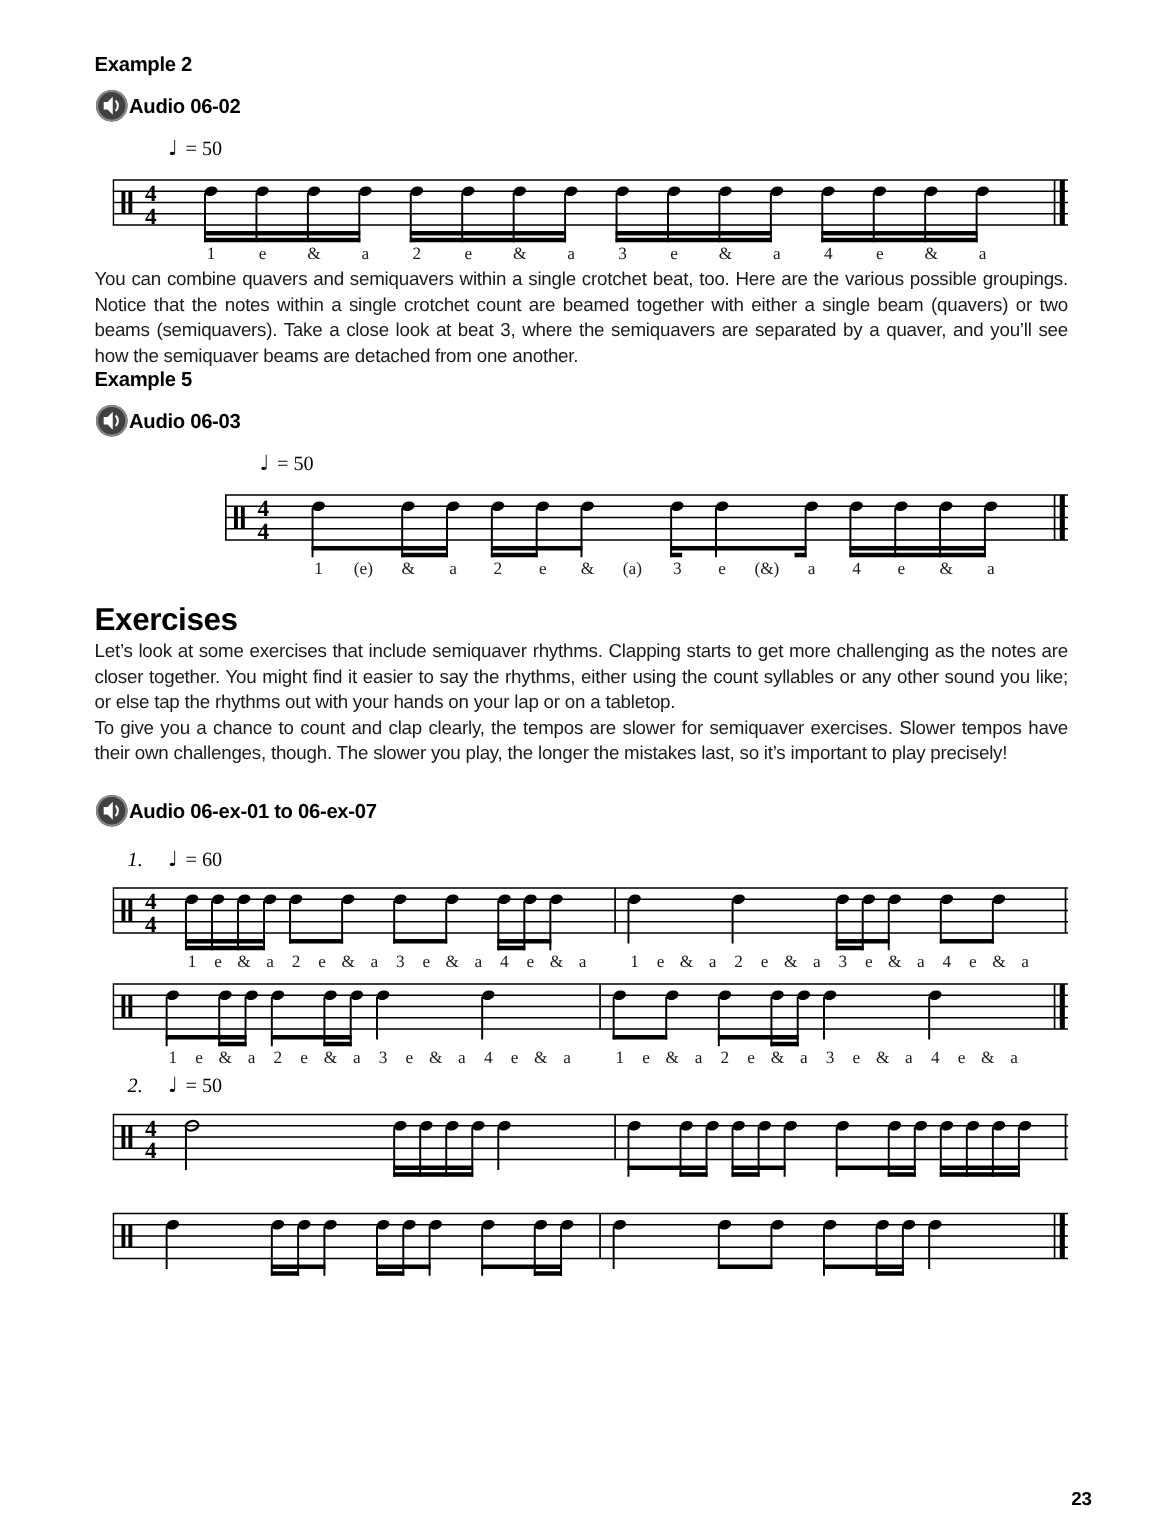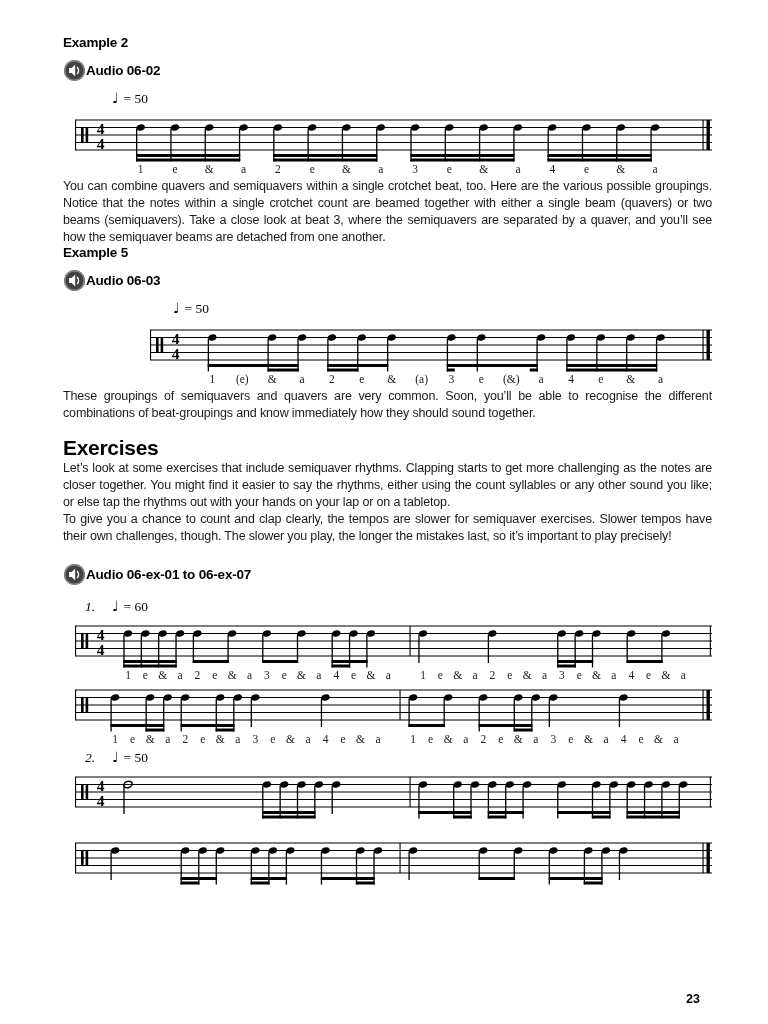--- a/index.html
+++ b/index.html
@@ -242,7 +242,6 @@
       </svg>
     </div>
 
-  <p class="body-text mt-para2">These groupings of semiquavers and quavers are very common. Soon, you’ll be able to recognise the different combinations of beat-groupings and know immediately how they should sound together.</p>
 
   <h2 class="big-heading">Exercises</h2>
 

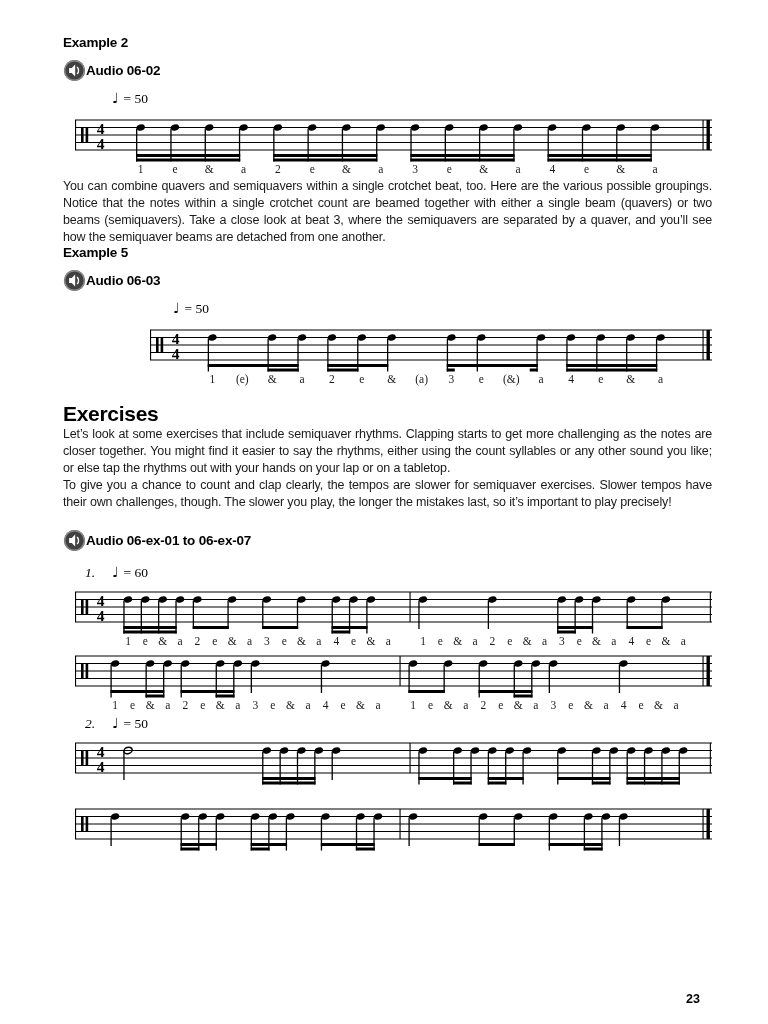--- a/index.html
+++ b/index.html
@@ -52,7 +52,7 @@
   .staff-ex2b{margin-top:14px;}
   .mt-ex2hdr{margin-top:2px;}
   .page-num{
-    position:absolute;top:992px;right:68px;
+    position:absolute;top:992px;right:40px;
     font-size:12.5px;font-weight:700;color:#000;
   }
 </style>

